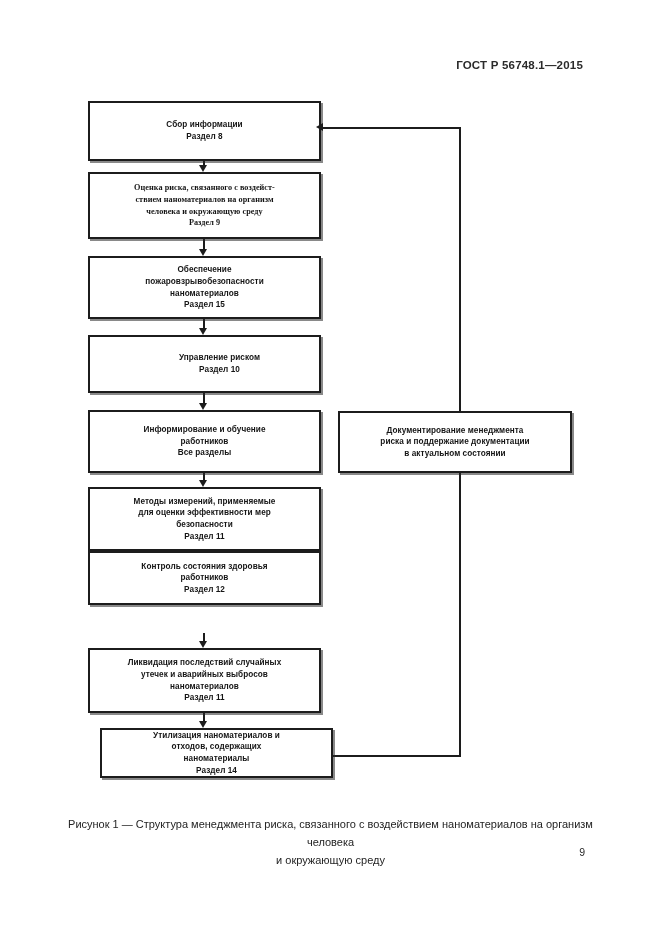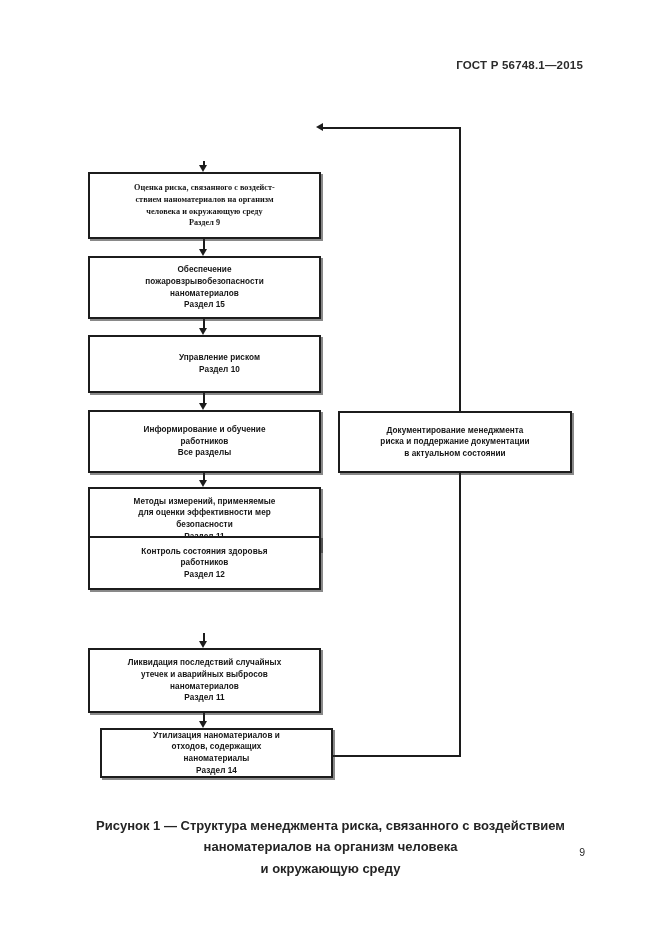--- a/index.html
+++ b/index.html
@@ -164,6 +164,10 @@
   <div class="conn vline" style="left:203px; top:713px; height:8px;"></div>
   <div class="arrow-down" style="left:199px; top:721px;"></div>
 
+  <div class="node n1">
+    <span class="node-text">Сбор информации
+Раздел 8</span>
+  </div>
 
   <div class="node n2">
     <span class="node-text">Оценка риска, связанного с воздейст-

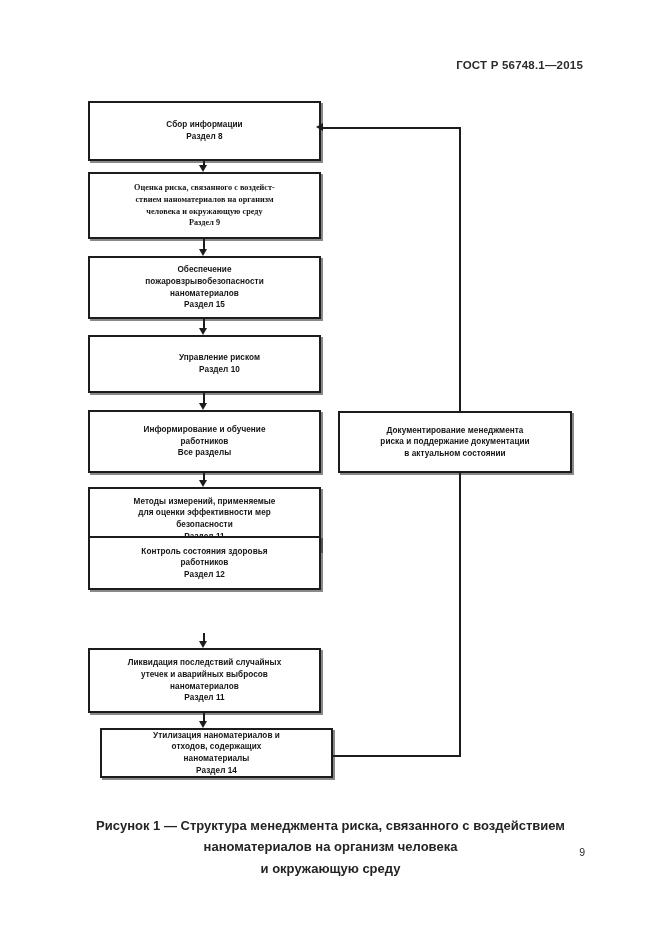--- a/index.html
+++ b/index.html
@@ -68,7 +68,7 @@
   .n4 { left: 88px; top: 335px;  width: 233px; height: 58px; padding-left: 36px; }
   .n5 { left: 88px; top: 410px;  width: 233px; height: 63px; }
   .n6 { left: 88px; top: 487px;  width: 233px; height: 64px; }
-  .n7 { left: 88px; top: 536px;  width: 233px; height: 54px; }
+  .n7 { left: 88px; top: 551px;  width: 233px; height: 54px; }
   .n8 { left: 88px; top: 648px;  width: 233px; height: 65px; }
   .n9 { left: 100px; top: 728px;  width: 233px; height: 50px; }
 

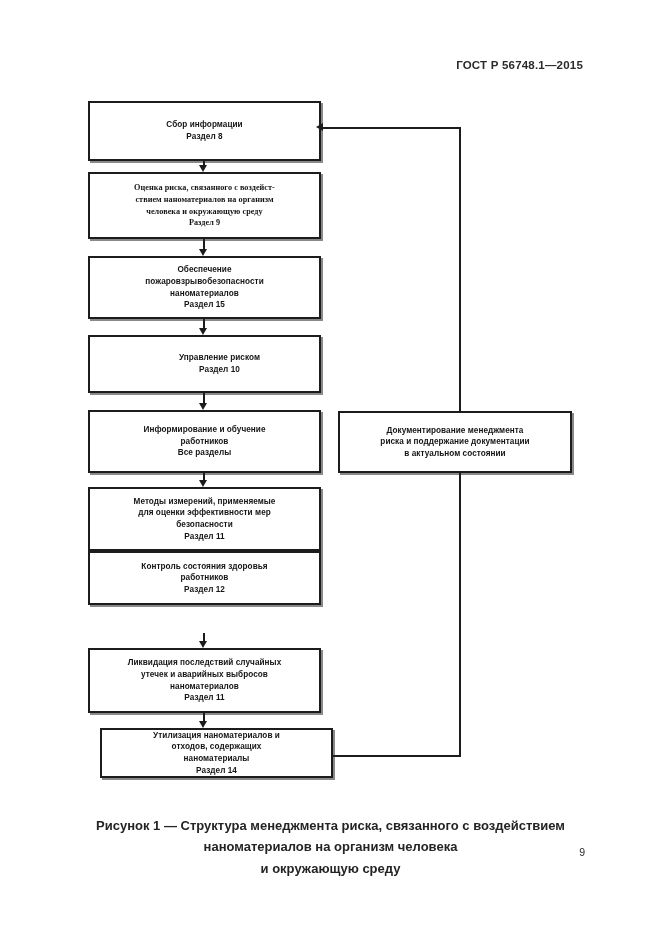--- a/index.html
+++ b/index.html
@@ -112,10 +112,9 @@
     top: 815px;
     width: 565px;
     text-align: center;
-    font-size: 13px;
+    font-size: 11px;
     line-height: 1.65;
     color: #242424;
-    font-weight: bold;
   }
   .folio {
     position: absolute;

